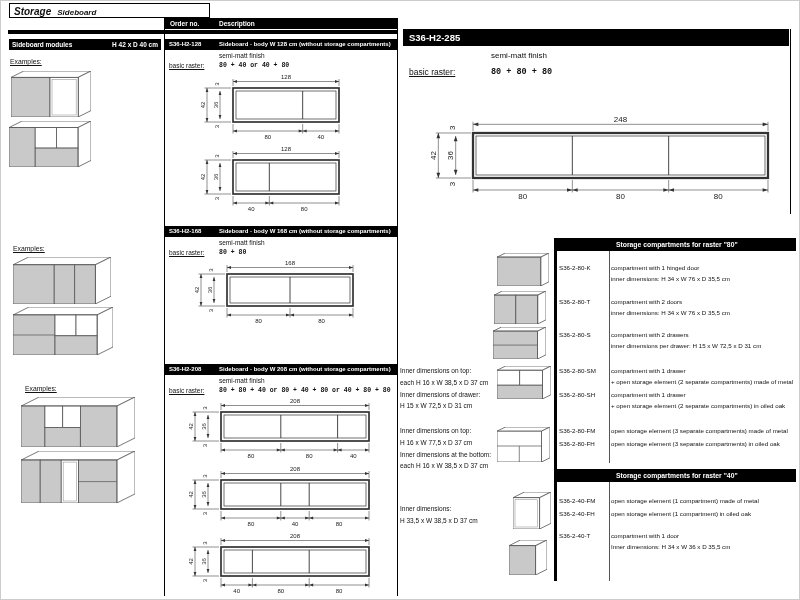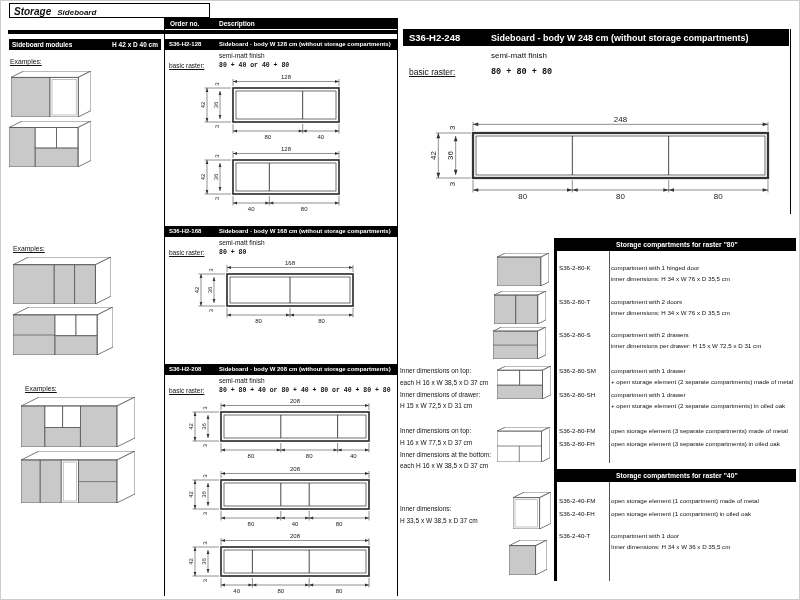--- a/index.html
+++ b/index.html
@@ -379,7 +379,7 @@
       </svg></div>
 
   <div class="bar feat-bar">
-    <span class="code">S36-H2-248</span>
+    <span class="code">S36-H2-285</span>
     <span class="btitle">Sideboard - body W 248 cm (without storage compartments)</span>
   </div>
   <div class="txt f8" style="left:490px;top:50px;">semi-matt finish</div>

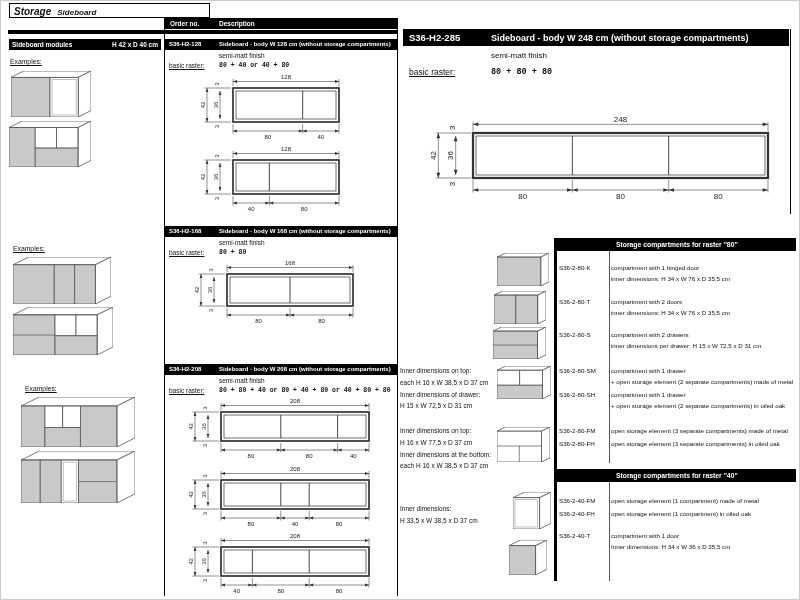--- a/index.html
+++ b/index.html
@@ -380,7 +380,6 @@
 
   <div class="bar feat-bar">
     <span class="code">S36-H2-285</span>
-    <span class="btitle">Sideboard - body W 248 cm (without storage compartments)</span>
   </div>
   <div class="txt f8" style="left:490px;top:50px;">semi-matt finish</div>
   <div class="txt u f85" style="left:408px;top:66px;">basic raster:</div>

